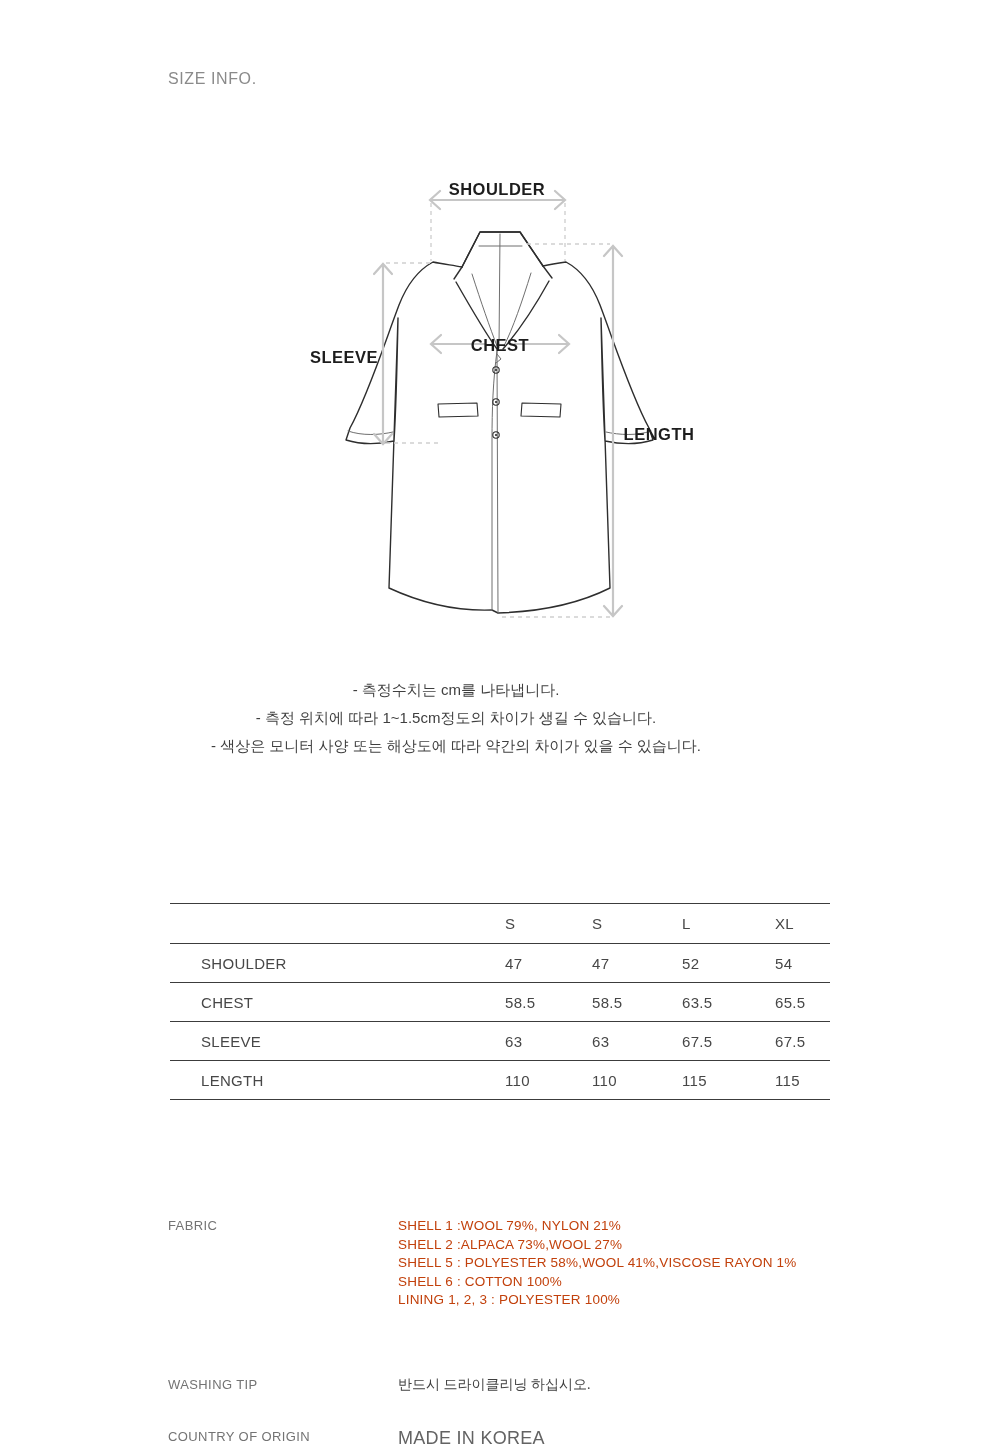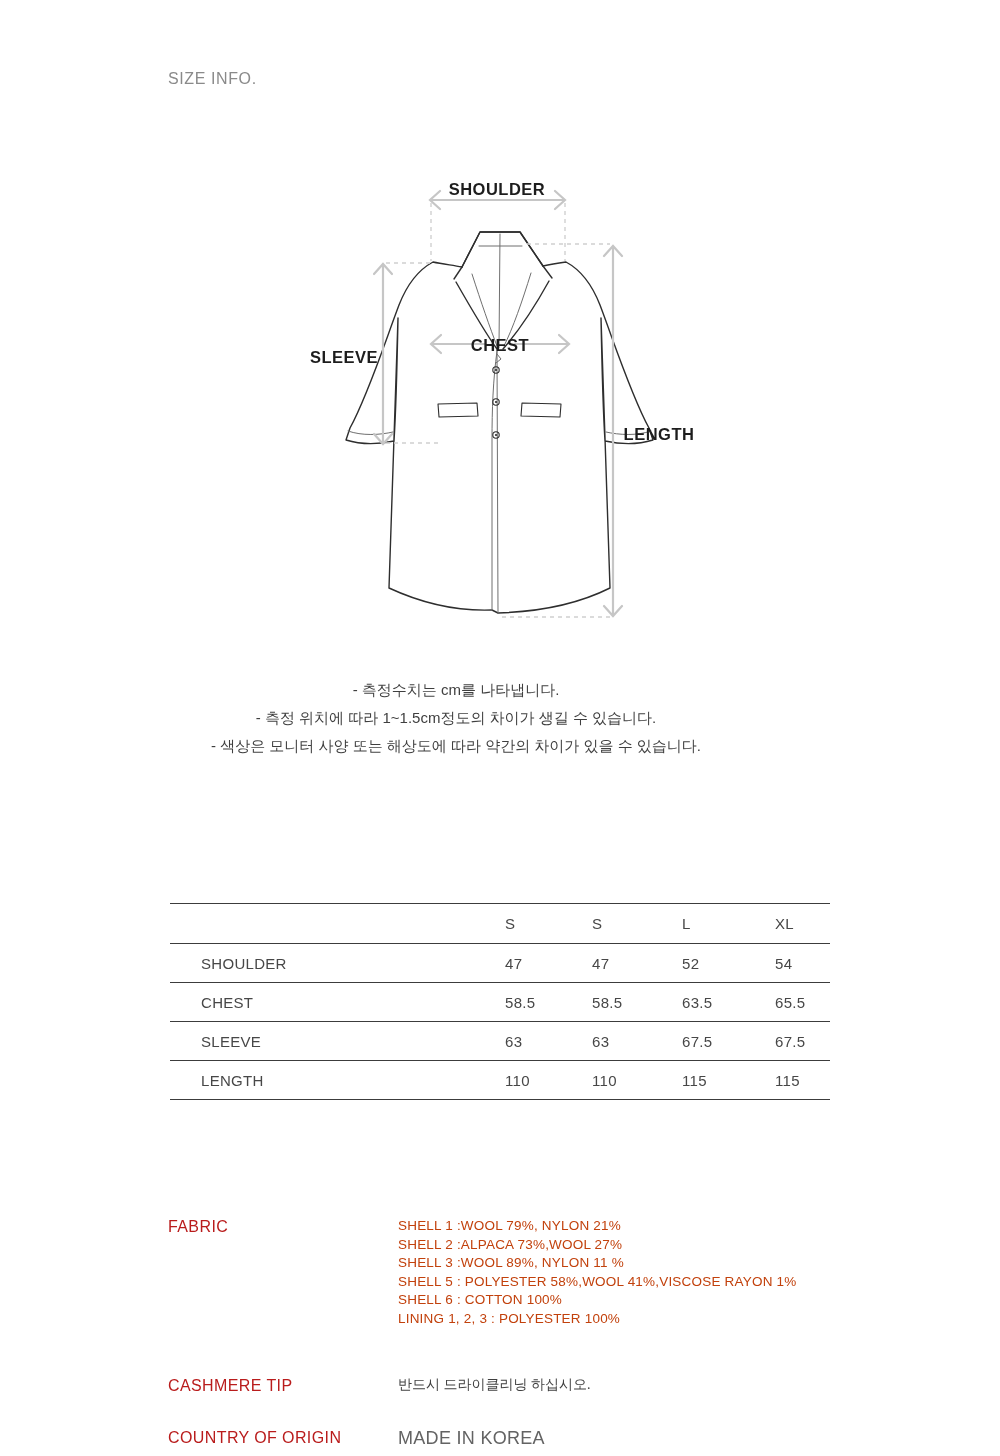--- a/index.html
+++ b/index.html
@@ -26,7 +26,7 @@
   .size-table th,.size-table td{font-weight:normal;text-align:left;padding:0;height:38px;vertical-align:middle;}
   .size-table thead th{height:39px;}
   .size-table .c-label{padding-left:31px;}
-  .detail-label{font-size:16px;color:#b91c1c;letter-spacing:.4px;}
+  .detail-label{font-size:13px;color:#737373;letter-spacing:.4px;}
   .fabric-lines{font-size:13.5px;color:#c2410c;line-height:18.5px;letter-spacing:.2px;}
   .detail-value{font-size:14px;color:#3f3f3f;font-family:Liberation Serif, serif;}
   .origin-value{font-size:18px;color:#636363;letter-spacing:.3px;}

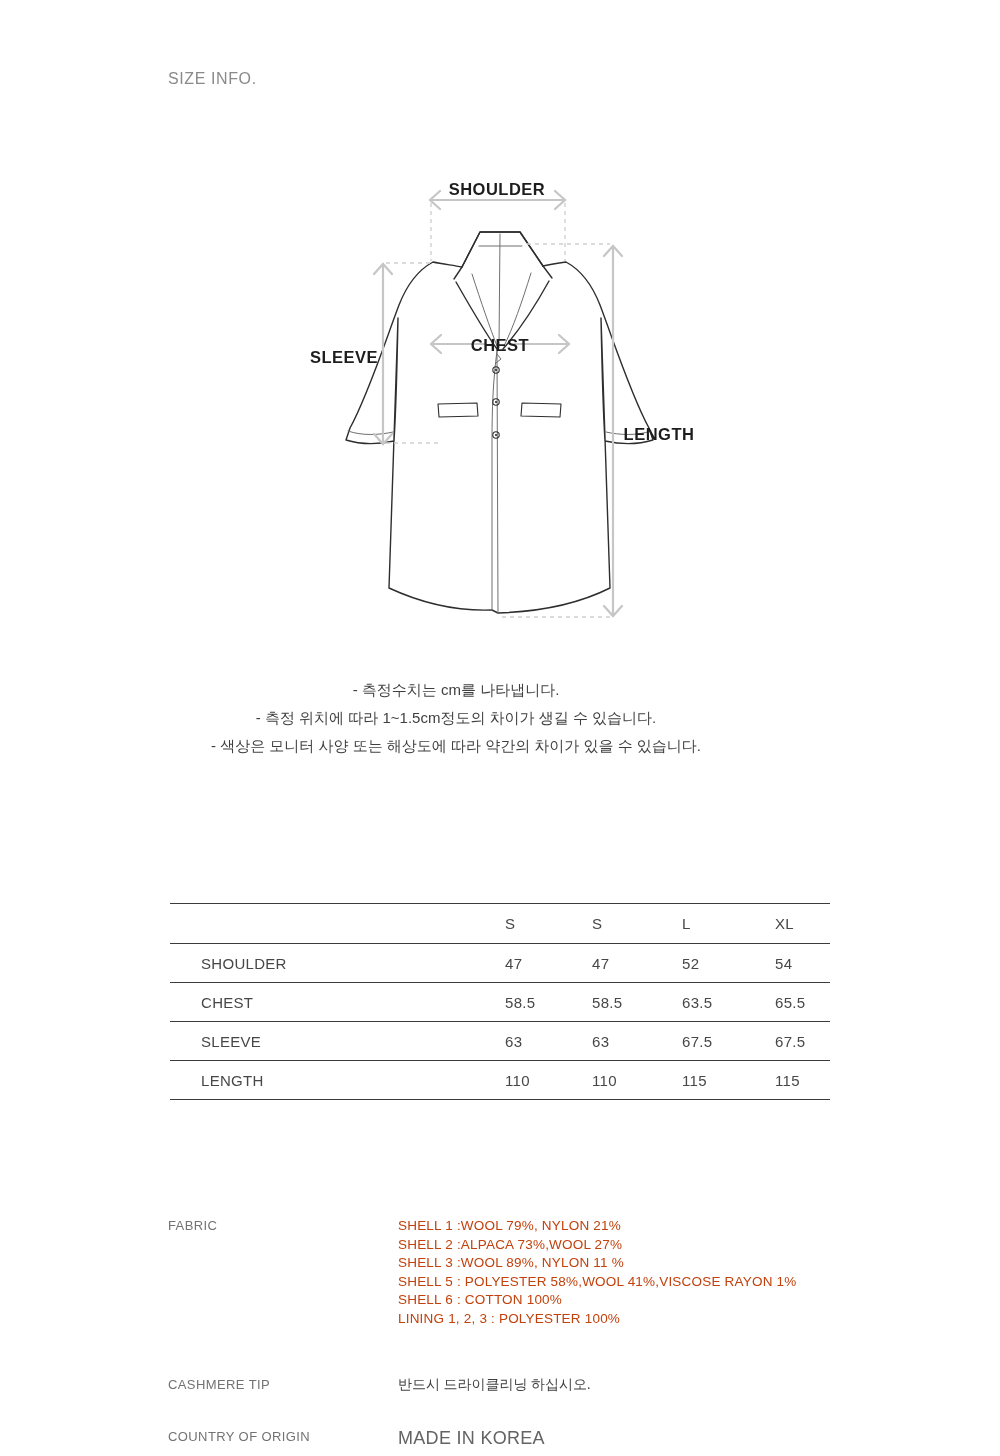--- a/index.html
+++ b/index.html
@@ -175,7 +175,6 @@
   <div class="abs fabric-lines" style="left:398px;top:1217px">
     <div>SHELL 1 :WOOL 79%, NYLON 21%</div>
     <div>SHELL 2 :ALPACA 73%,WOOL 27%</div>
-    <div>SHELL 3 :WOOL 89%, NYLON 11 %</div>
     <div>SHELL 5 : POLYESTER 58%,WOOL 41%,VISCOSE RAYON 1%</div>
     <div>SHELL 6 : COTTON 100%</div>
     <div>LINING 1, 2, 3 : POLYESTER 100%</div>

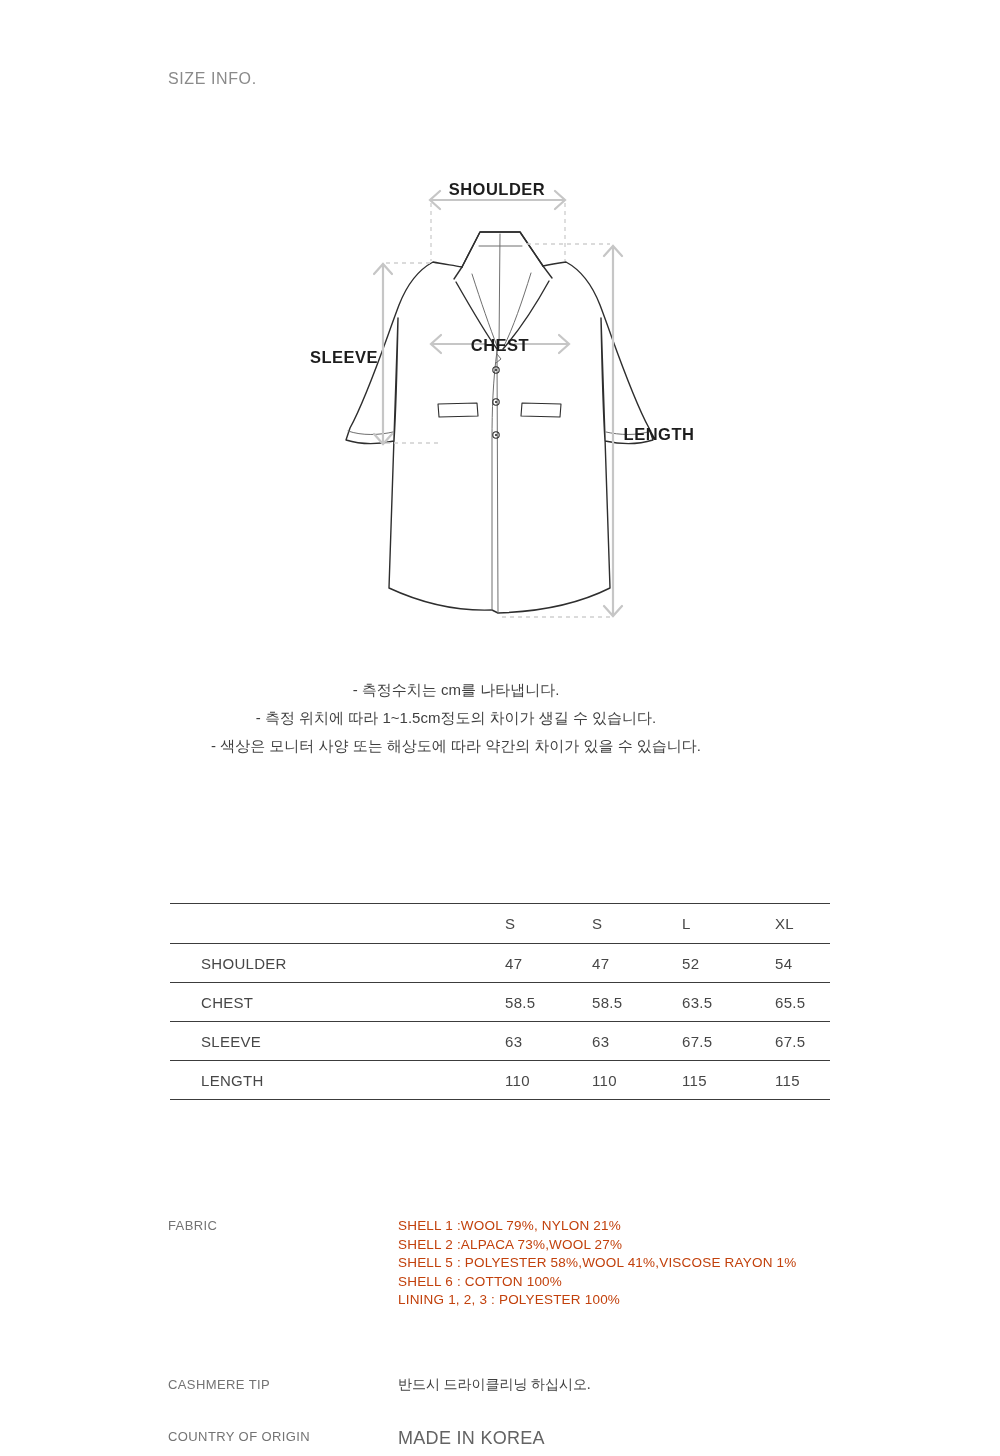--- a/index.html
+++ b/index.html
@@ -180,7 +180,7 @@
     <div>LINING 1, 2, 3 : POLYESTER 100%</div>
   </div>
 
-  <div class="abs detail-label" style="left:168px;top:1377px">CASHMERE TIP</div>
+  <div class="abs detail-label" style="left:168px;top:1377px">WASHING TIP</div>
   <div class="abs detail-value" style="left:398px;top:1376px">반드시 드라이클리닝 하십시오.</div>
 
   <div class="abs detail-label" style="left:168px;top:1429px">COUNTRY OF ORIGIN</div>

